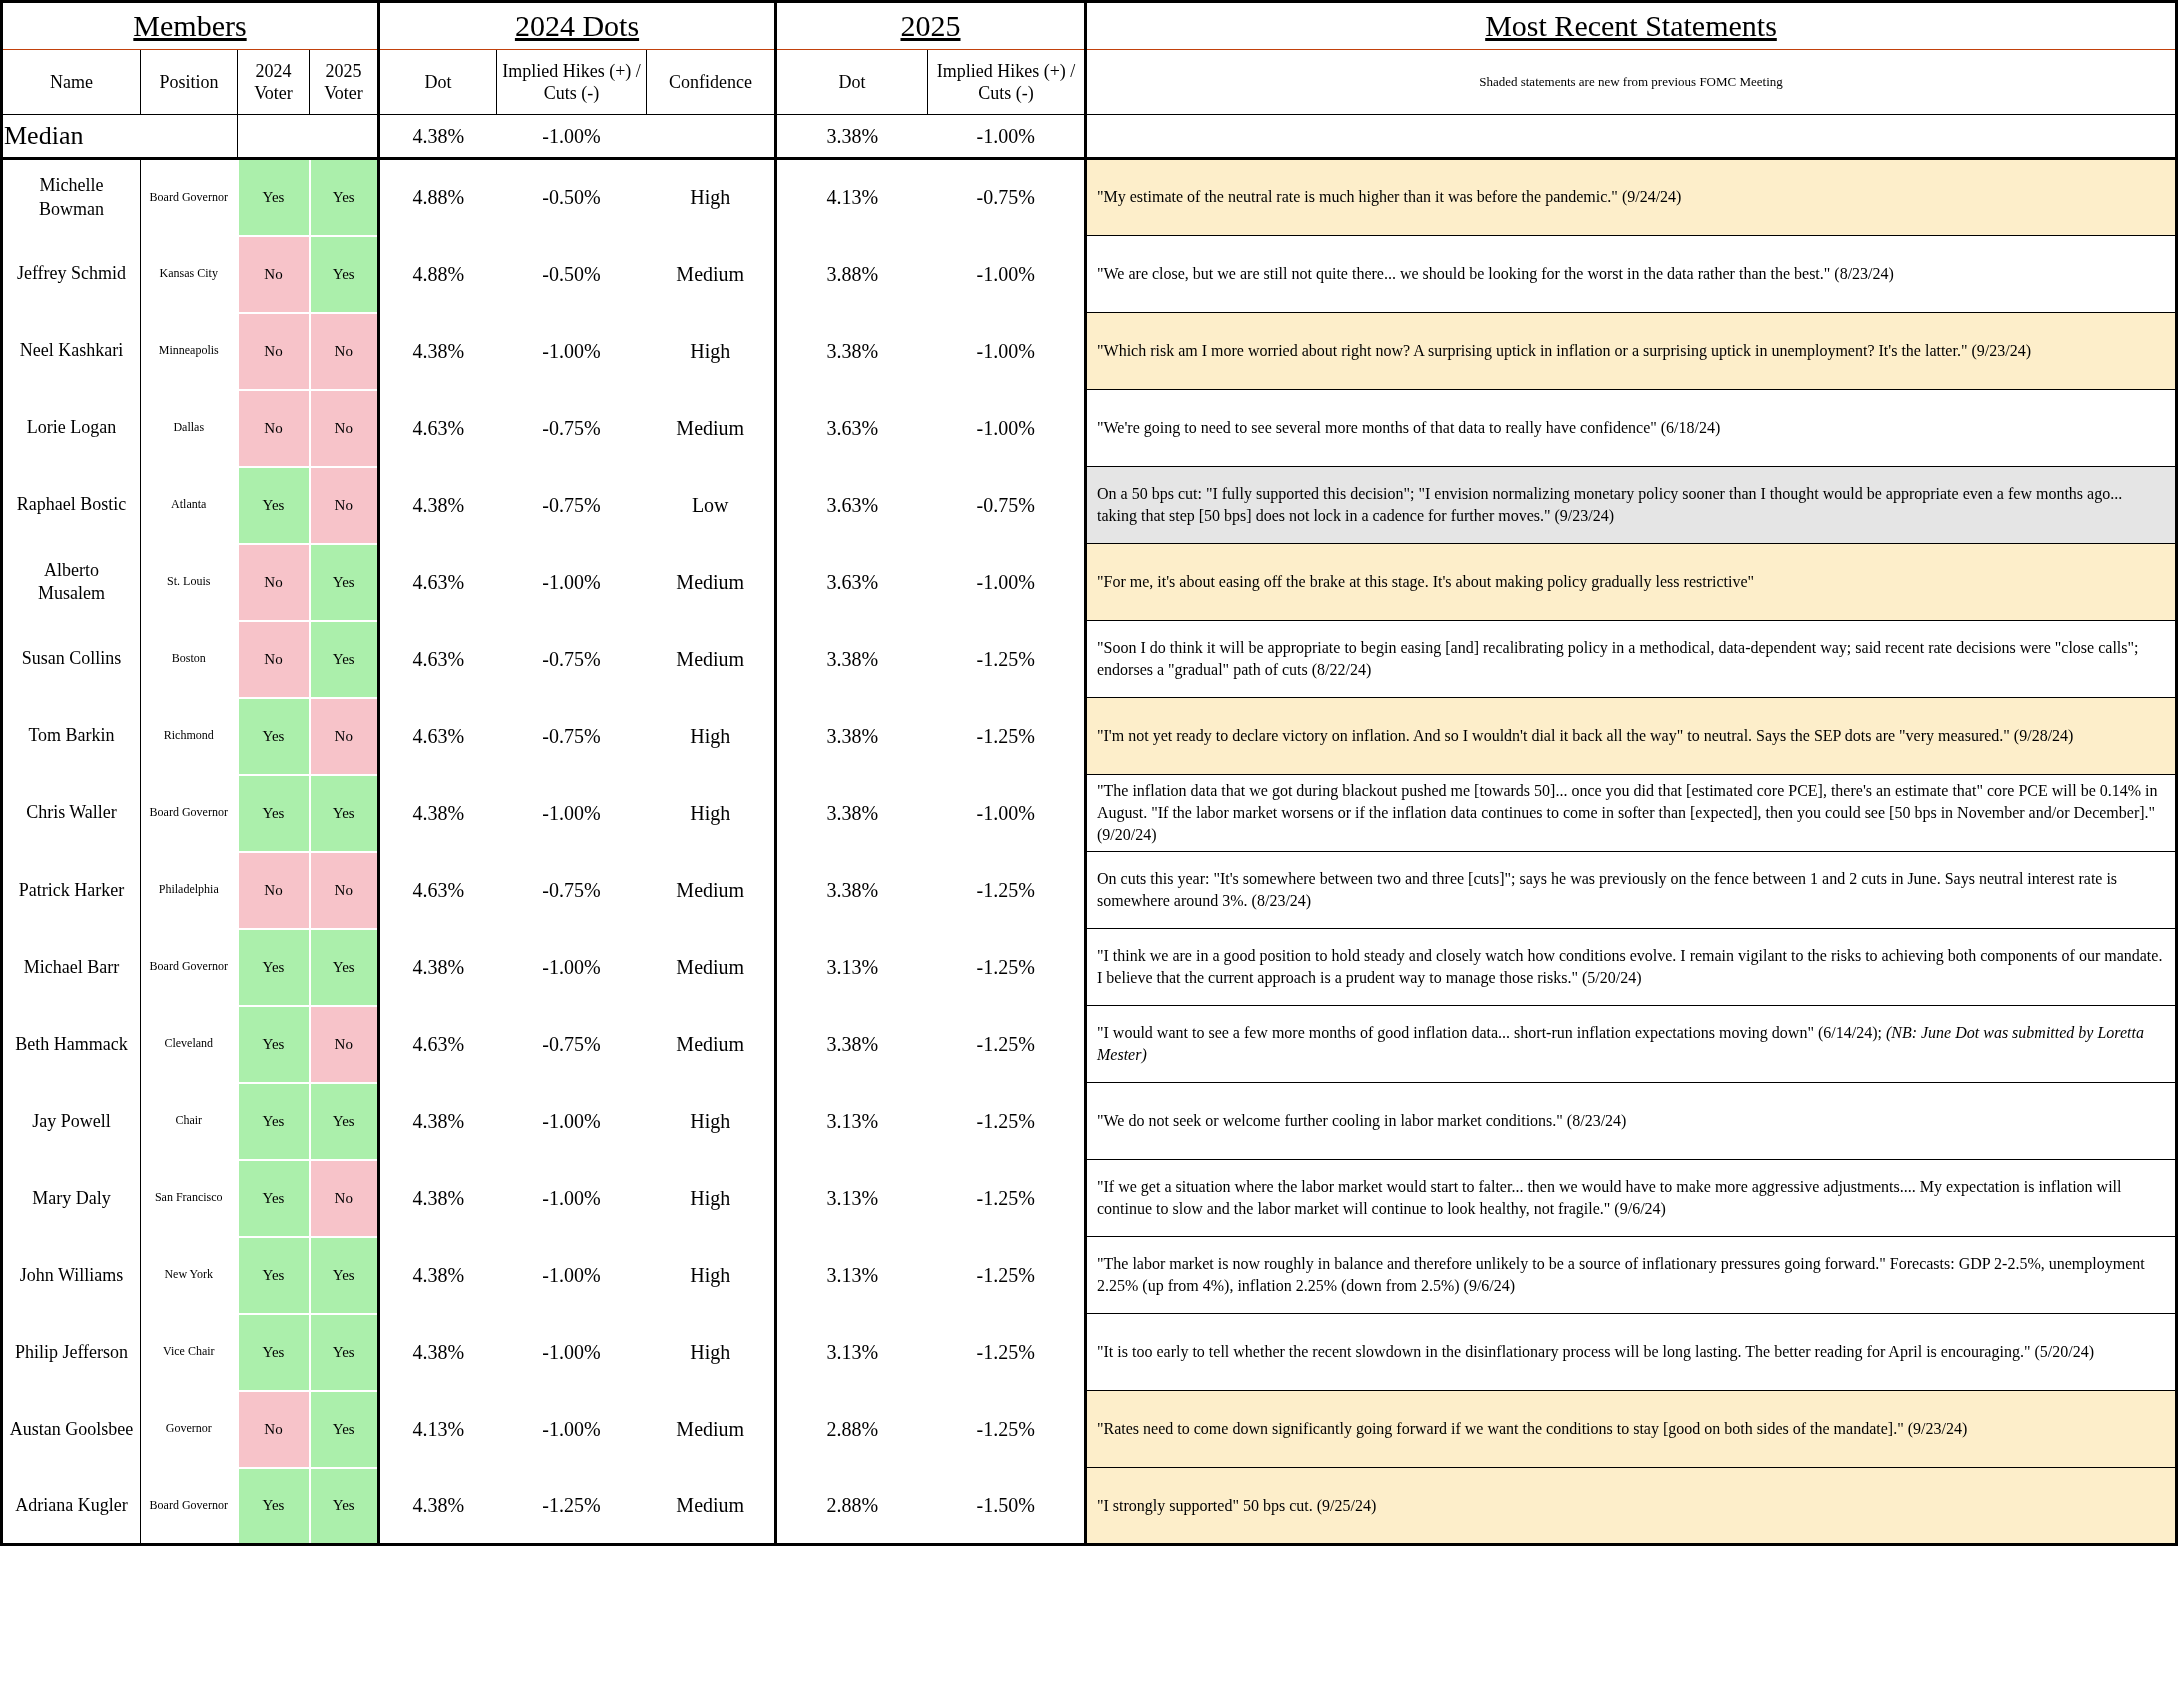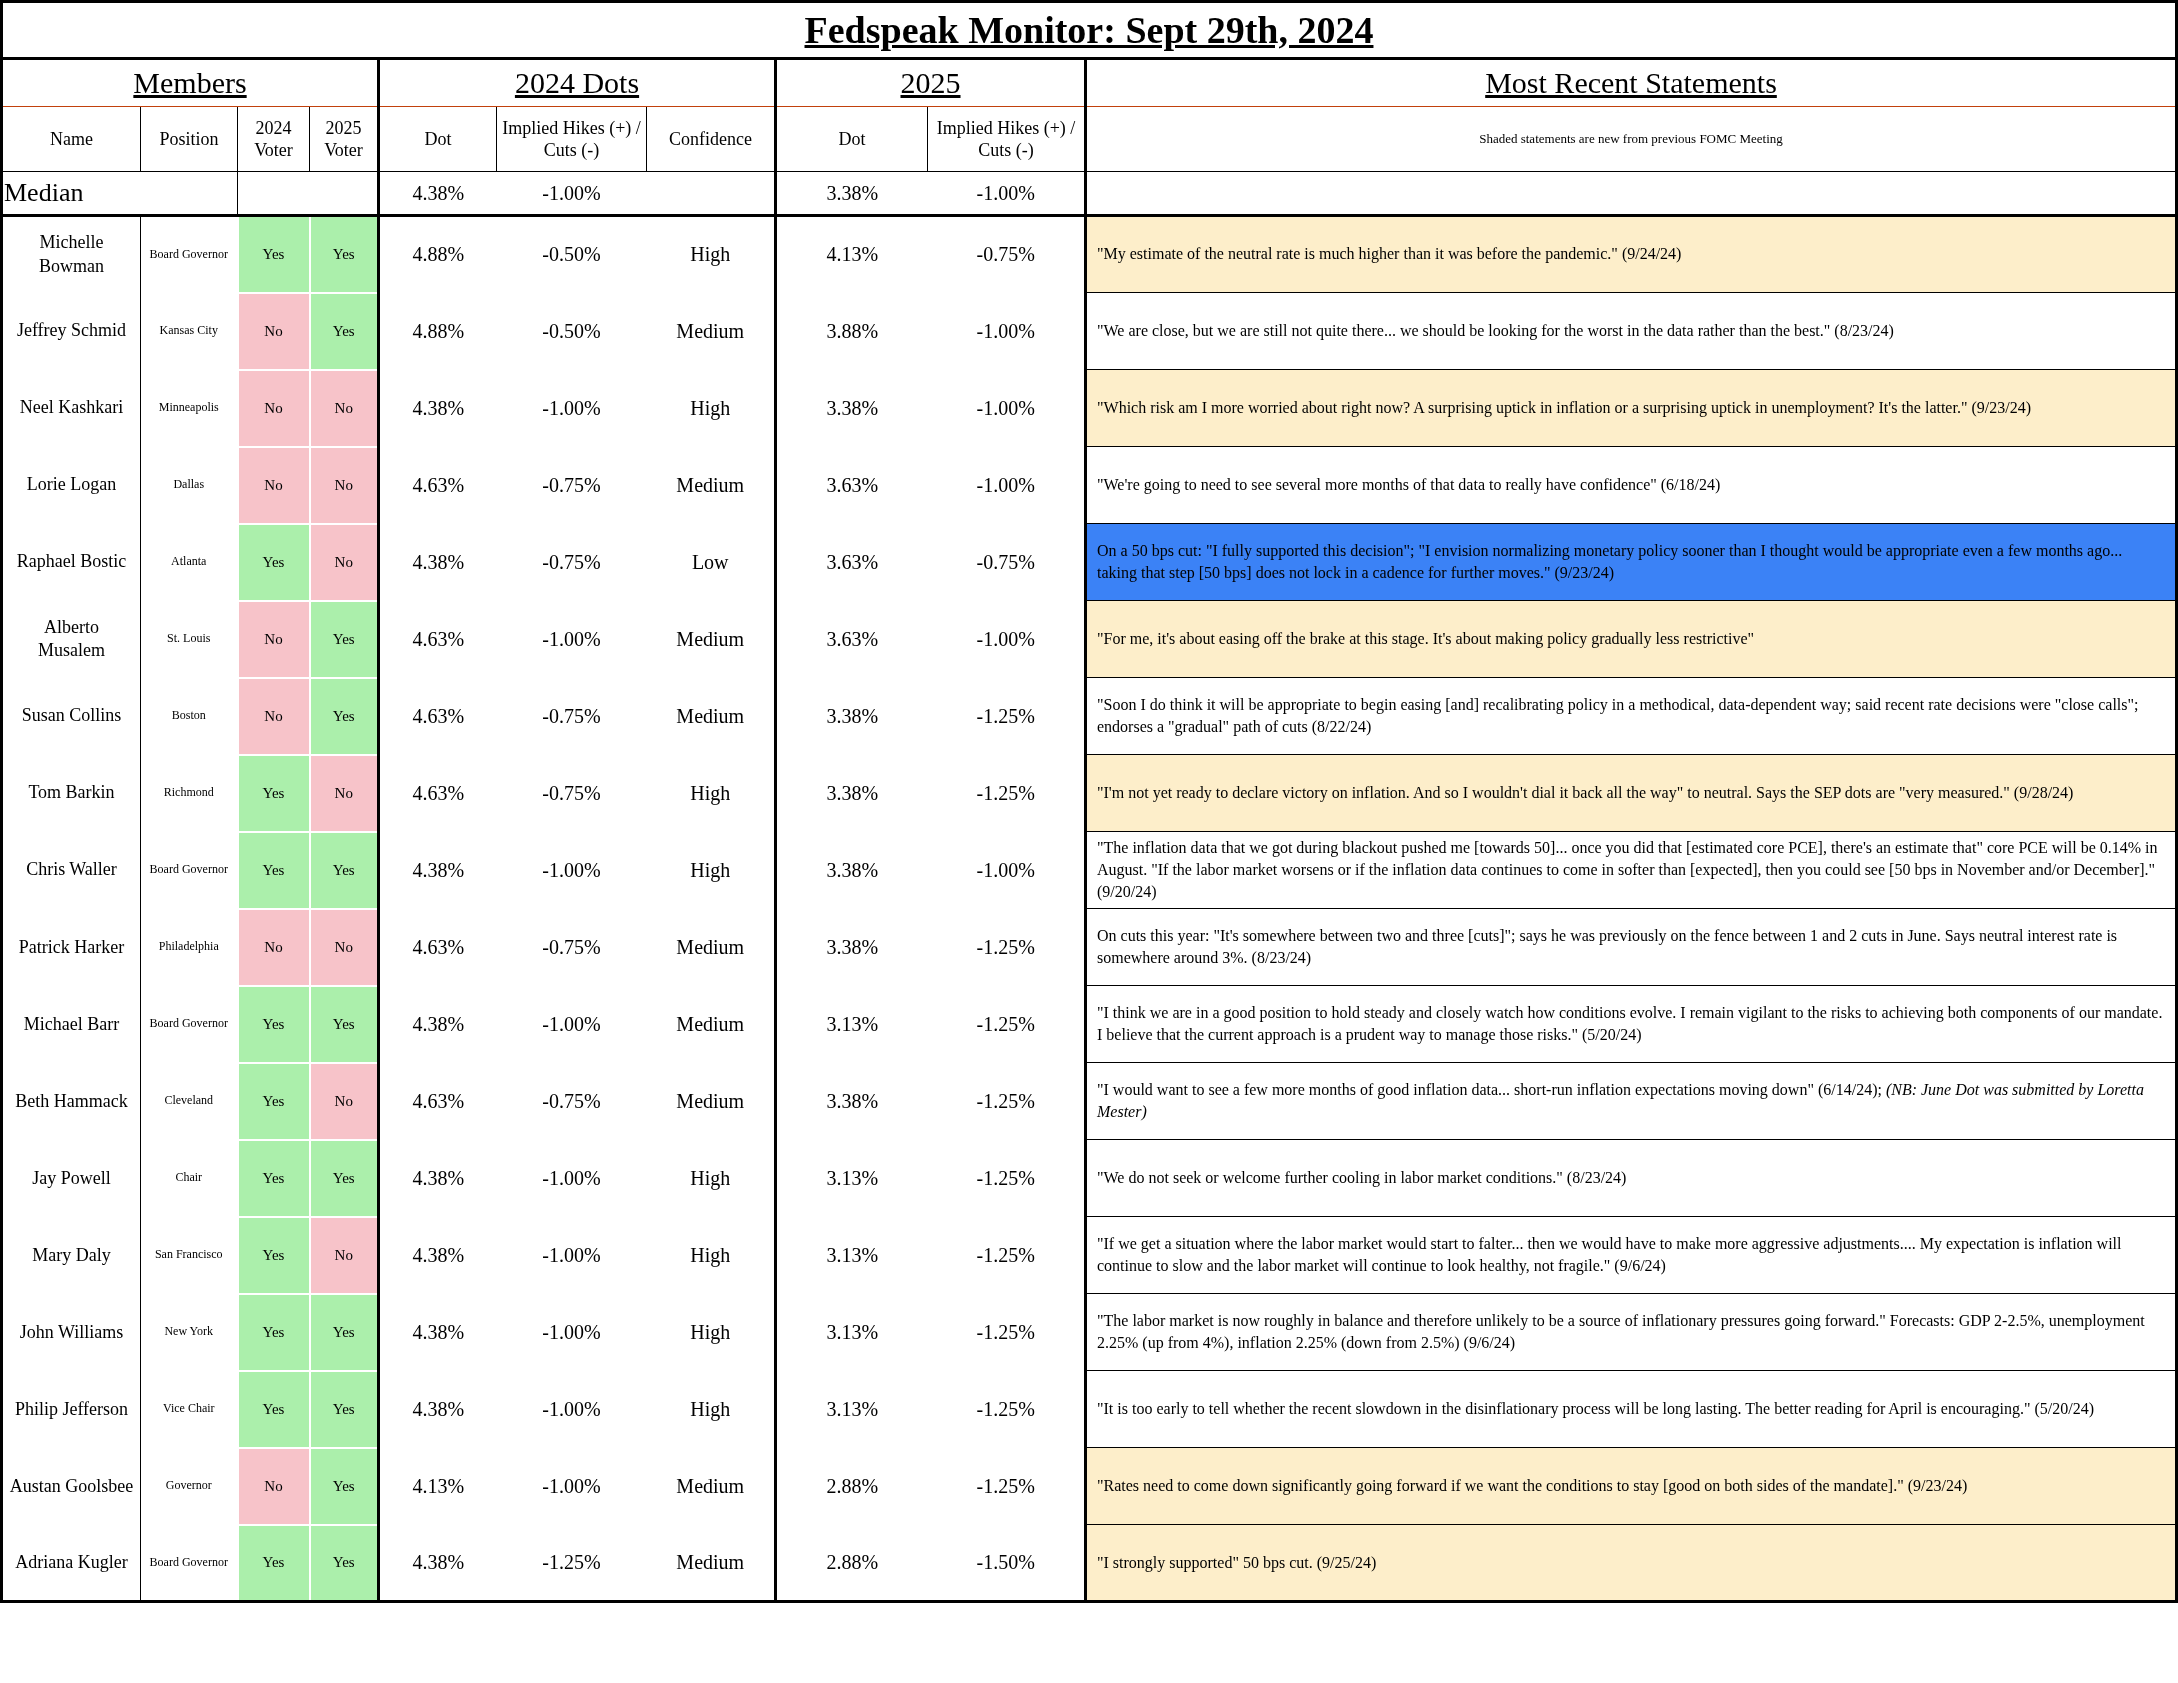--- a/index.html
+++ b/index.html
@@ -51,9 +51,6 @@
       <col>
   </colgroup>
   <thead>
-    <tr class="title-row">
-      <th colspan="10">Fedspeak Monitor: Sept 29th, 2024</th>
-    </tr>
     <tr class="group-row">
       <th colspan="4">Members</th>
       <th colspan="3" class="sec-l">2024 Dots</th>

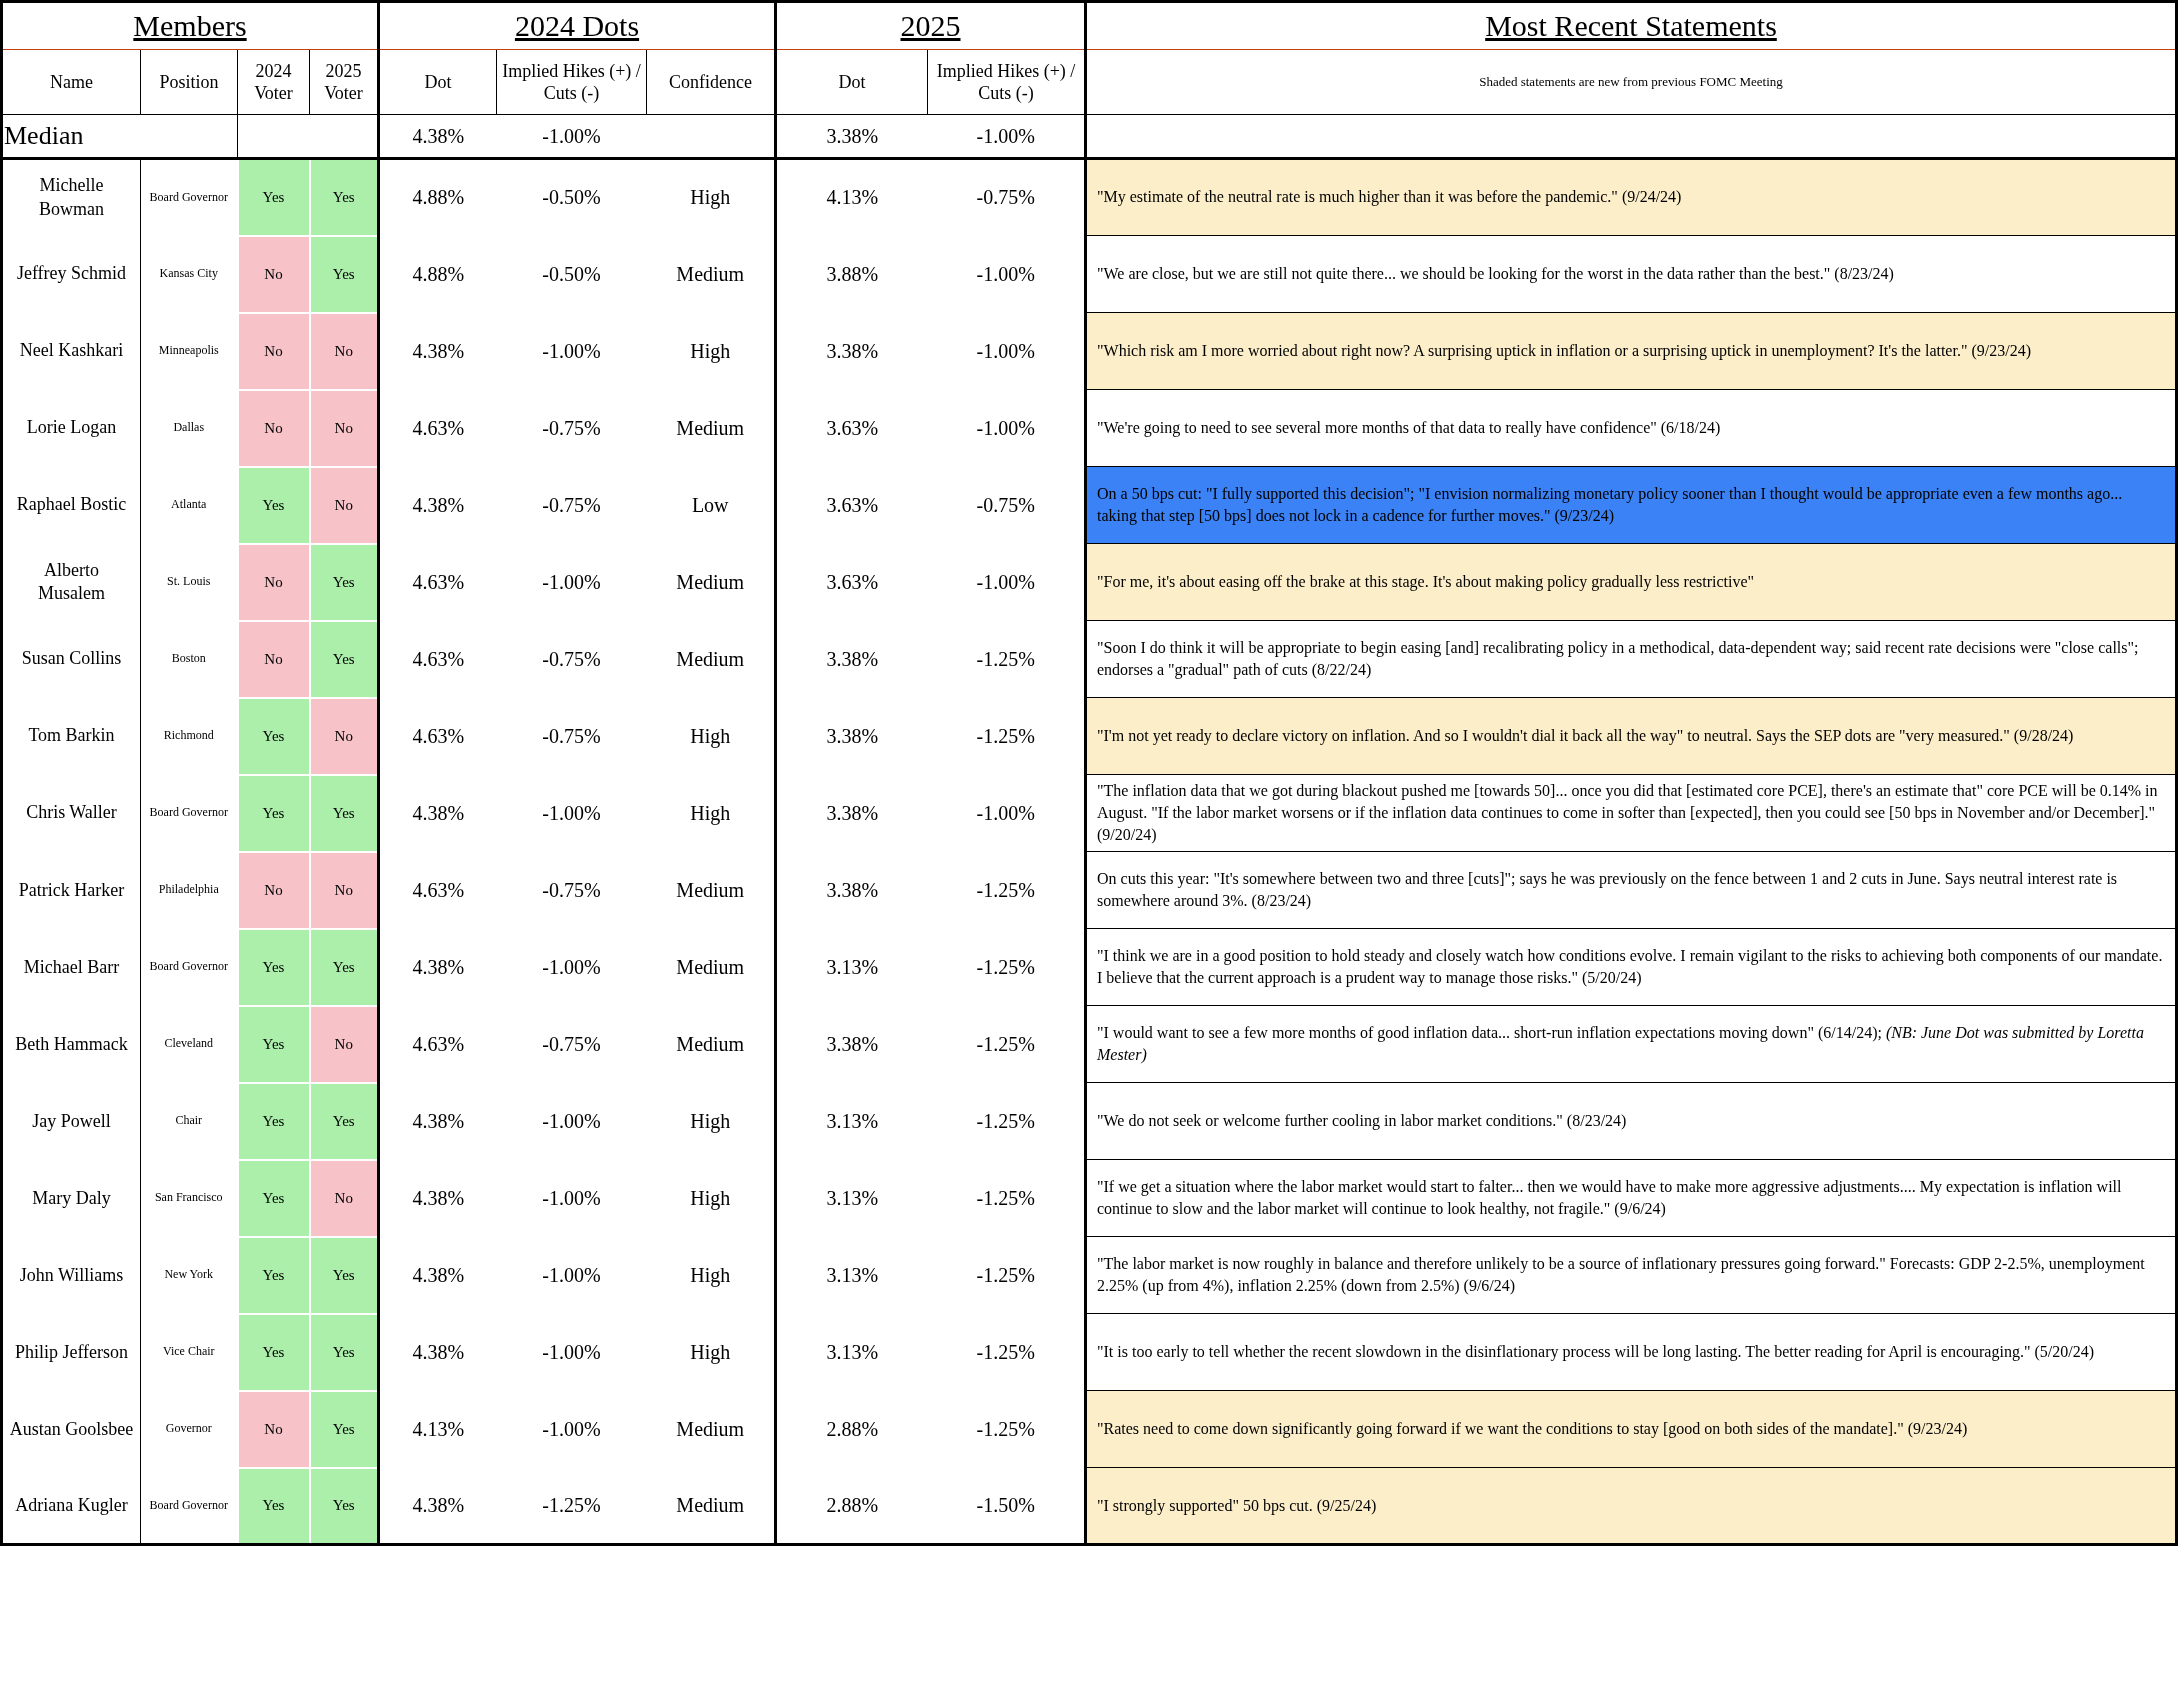--- a/index.html
+++ b/index.html
@@ -141,7 +141,7 @@
         <td class="conf-cell">Low</td>
         <td class="num-cell sec-l">3.63%</td>
         <td class="num-cell">-0.75%</td>
-        <td class="statement-cell" style="background: #3b82f6;">On a 50 bps cut: "I fully supported this decision"; "I envision normalizing monetary policy sooner than I thought would be appropriate even a few months ago... taking that step [50 bps] does not lock in a cadence for further moves." (9/23/24)</td>
+        <td class="statement-cell" style="background: #e5e5e5;">On a 50 bps cut: "I fully supported this decision"; "I envision normalizing monetary policy sooner than I thought would be appropriate even a few months ago... taking that step [50 bps] does not lock in a cadence for further moves." (9/23/24)</td>
       </tr>
       <tr>
         <td class="name-cell">Alberto Musalem</td>

